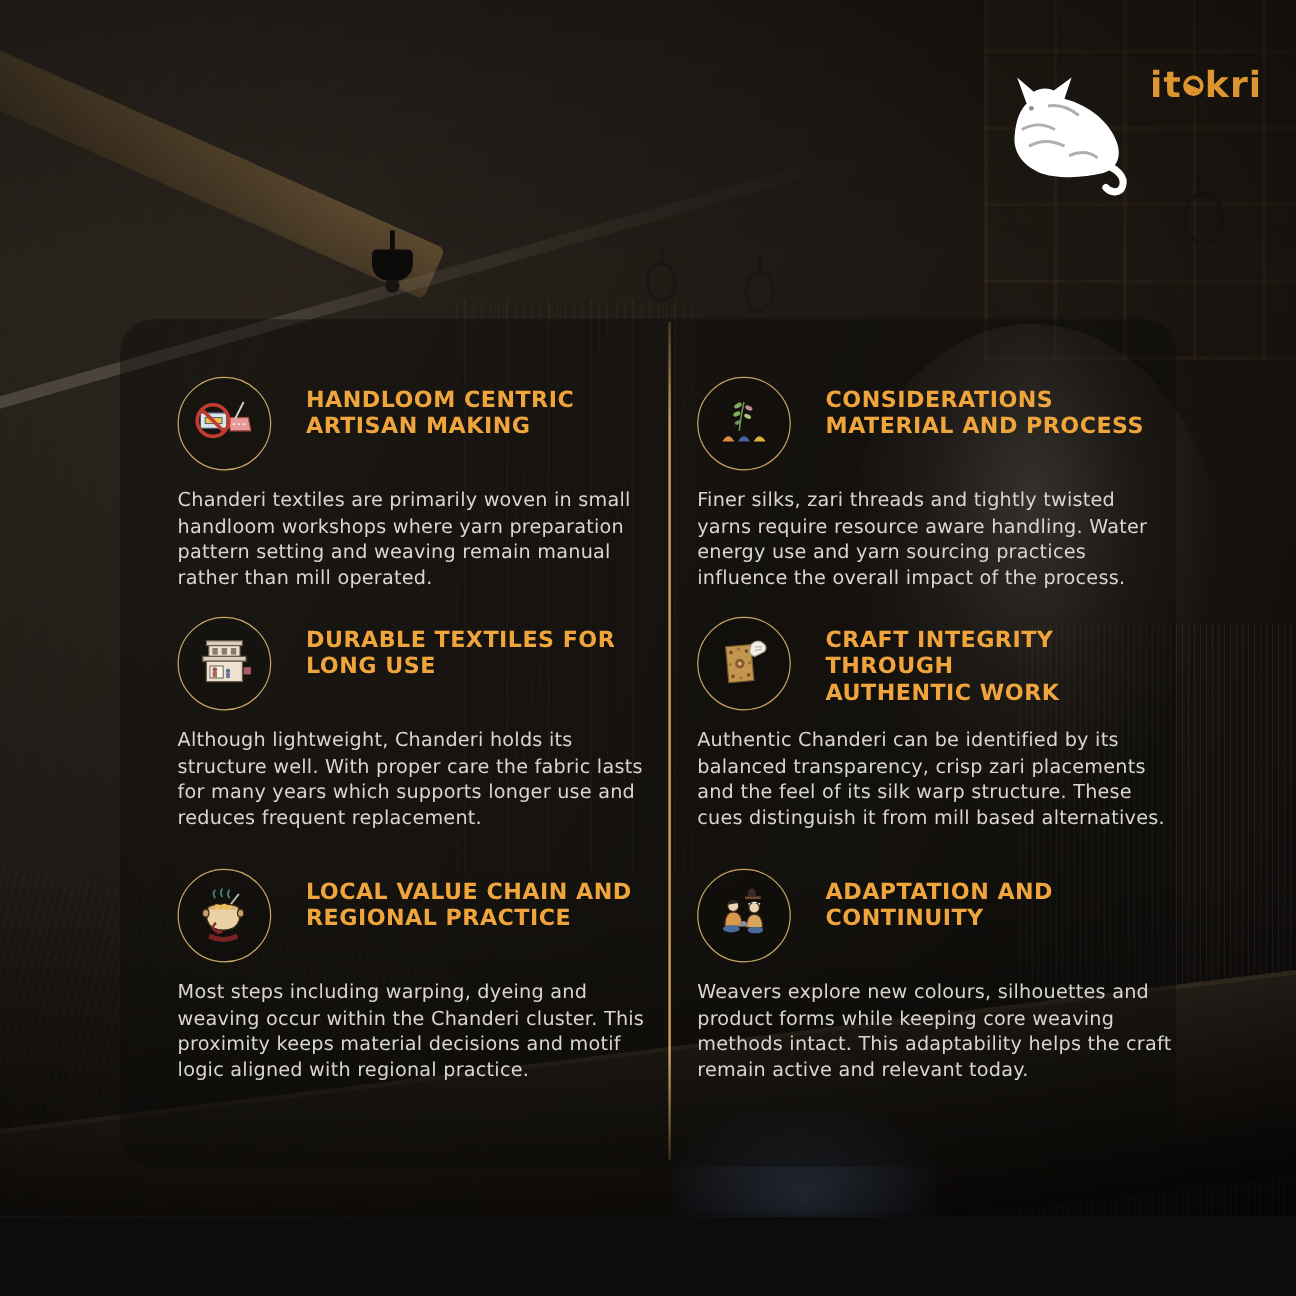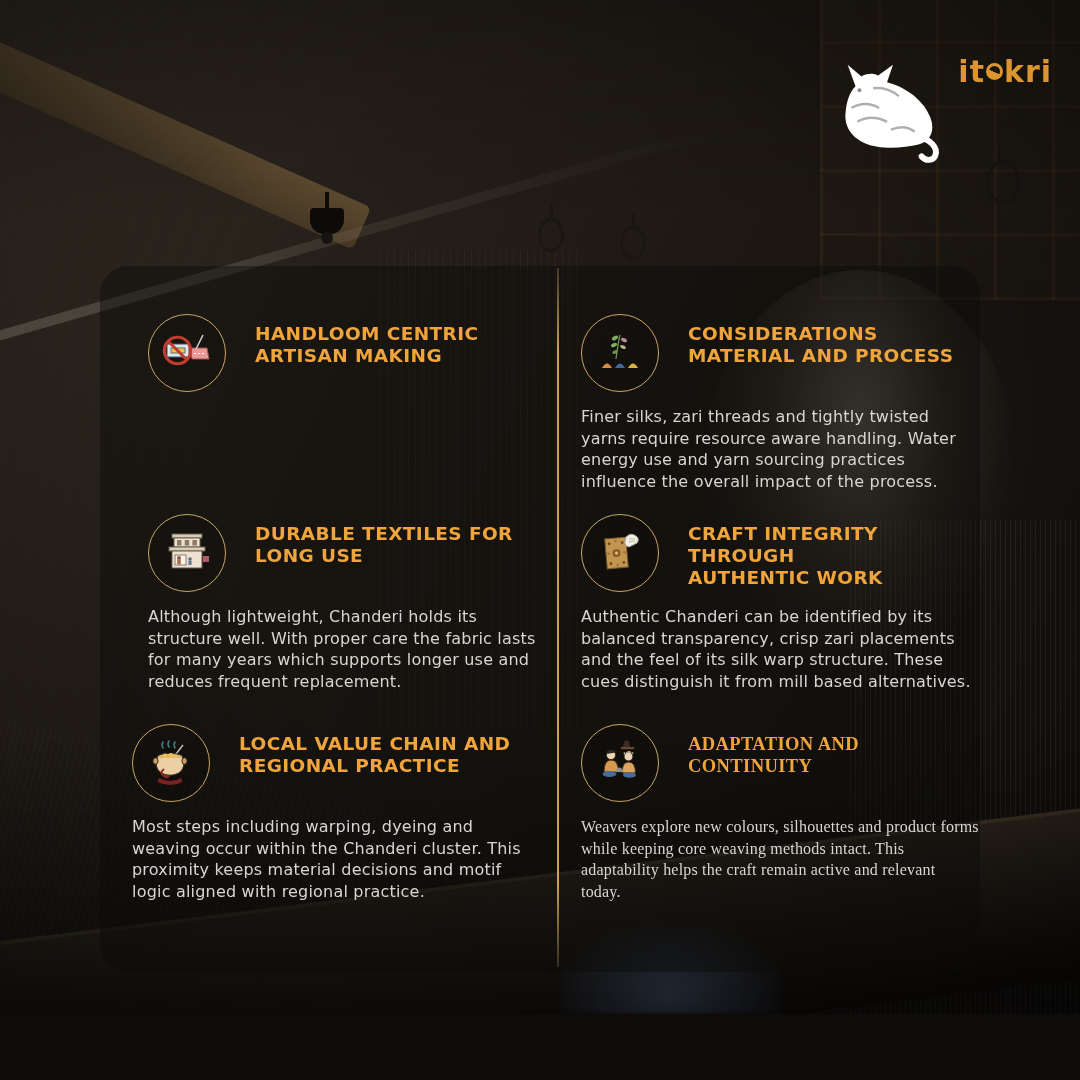--- a/index.html
+++ b/index.html
@@ -121,6 +121,7 @@
         <div>ARTISAN MAKING</div>
       </div>
     </div>
+    <div class="sec-body">Chanderi textiles are primarily woven in small handloom workshops where yarn preparation pattern setting and weaving remain manual rather than mill operated.</div>
   </div>
 
   <div class="section" id="sec2">

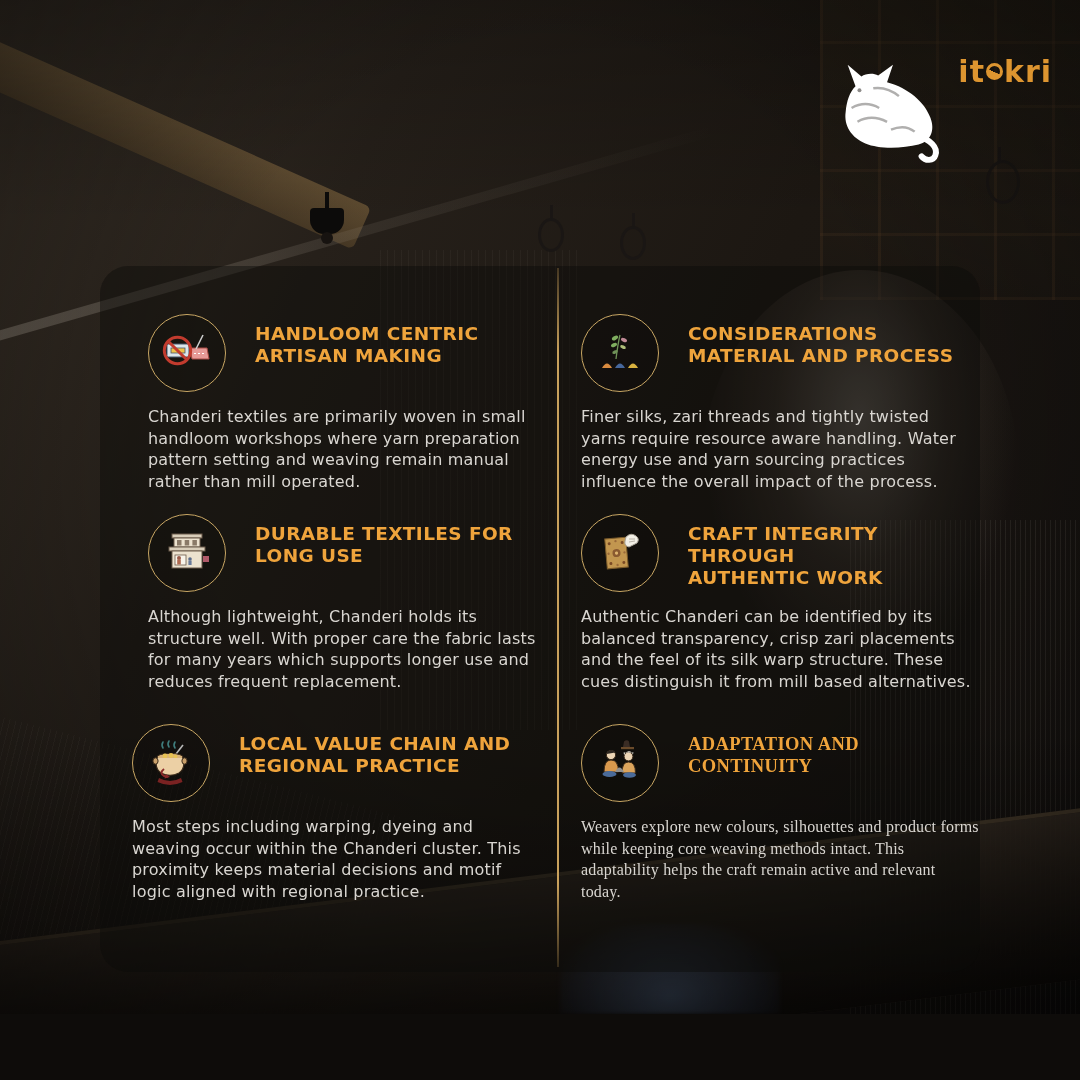--- a/index.html
+++ b/index.html
@@ -64,7 +64,7 @@
   .sec-body{color:var(--body-text);font-size:16px;line-height:1.35;margin-top:14px;letter-spacing:.2px;max-width:398px;}
   #sec1{left:148px;top:314px;} #sec2{left:581px;top:314px;}
   #sec3{left:148px;top:514px;} #sec4{left:581px;top:514px;}
-  #sec5{left:132px;top:724px;} #sec6{left:581px;top:724px;font-family:Liberation Serif, serif;}
+  #sec5{left:148px;top:724px;} #sec6{left:581px;top:724px;font-family:Liberation Serif, serif;}
 </style>
 </head>
 <body>

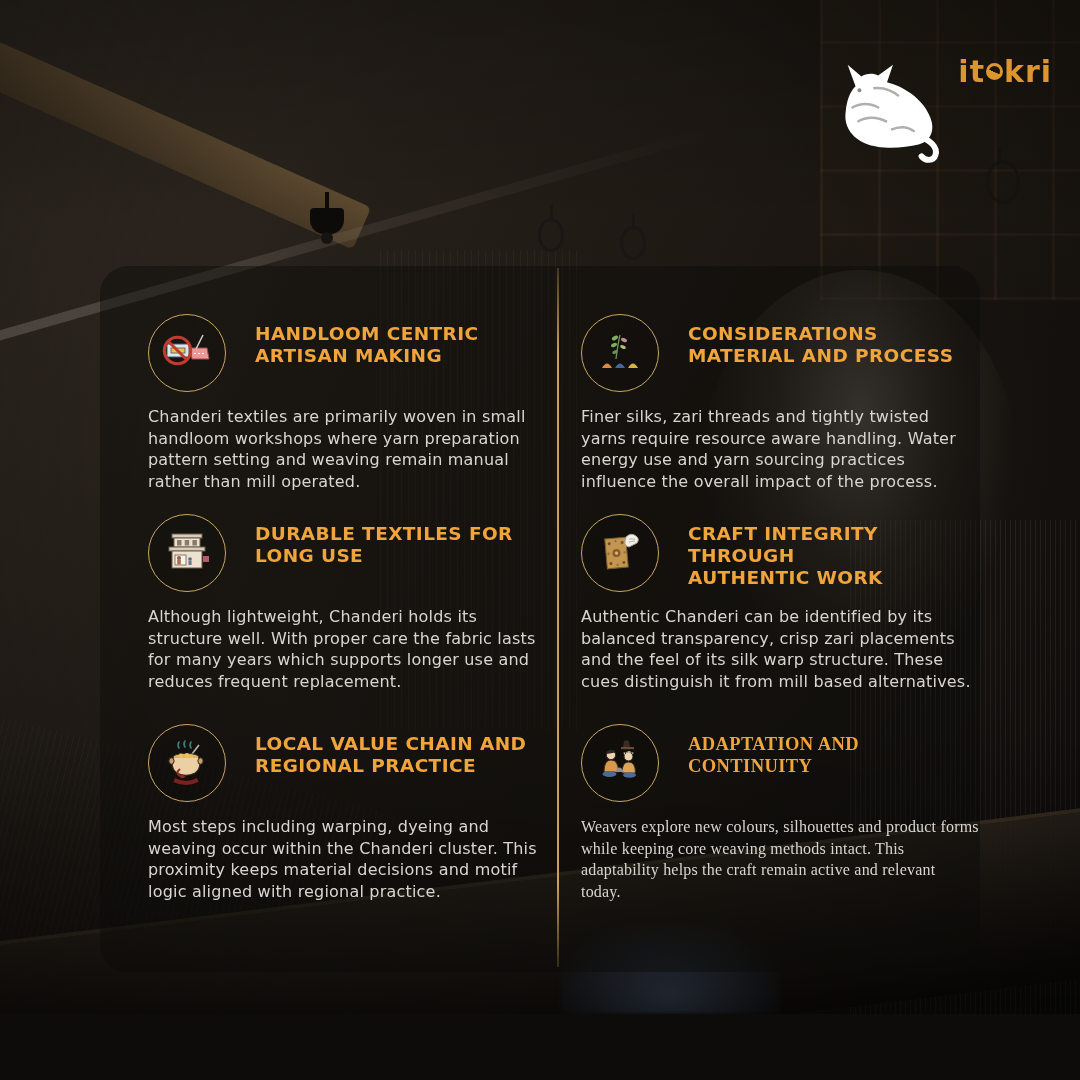--- a/index.html
+++ b/index.html
@@ -64,7 +64,7 @@
   .sec-body{color:var(--body-text);font-size:16px;line-height:1.35;margin-top:14px;letter-spacing:.2px;max-width:398px;}
   #sec1{left:148px;top:314px;} #sec2{left:581px;top:314px;}
   #sec3{left:148px;top:514px;} #sec4{left:581px;top:514px;}
-  #sec5{left:148px;top:724px;} #sec6{left:581px;top:724px;font-family:Liberation Serif, serif;}
+  #sec5{left:148px;top:724px;} #sec6{left:581px;top:724px;}
 </style>
 </head>
 <body>

